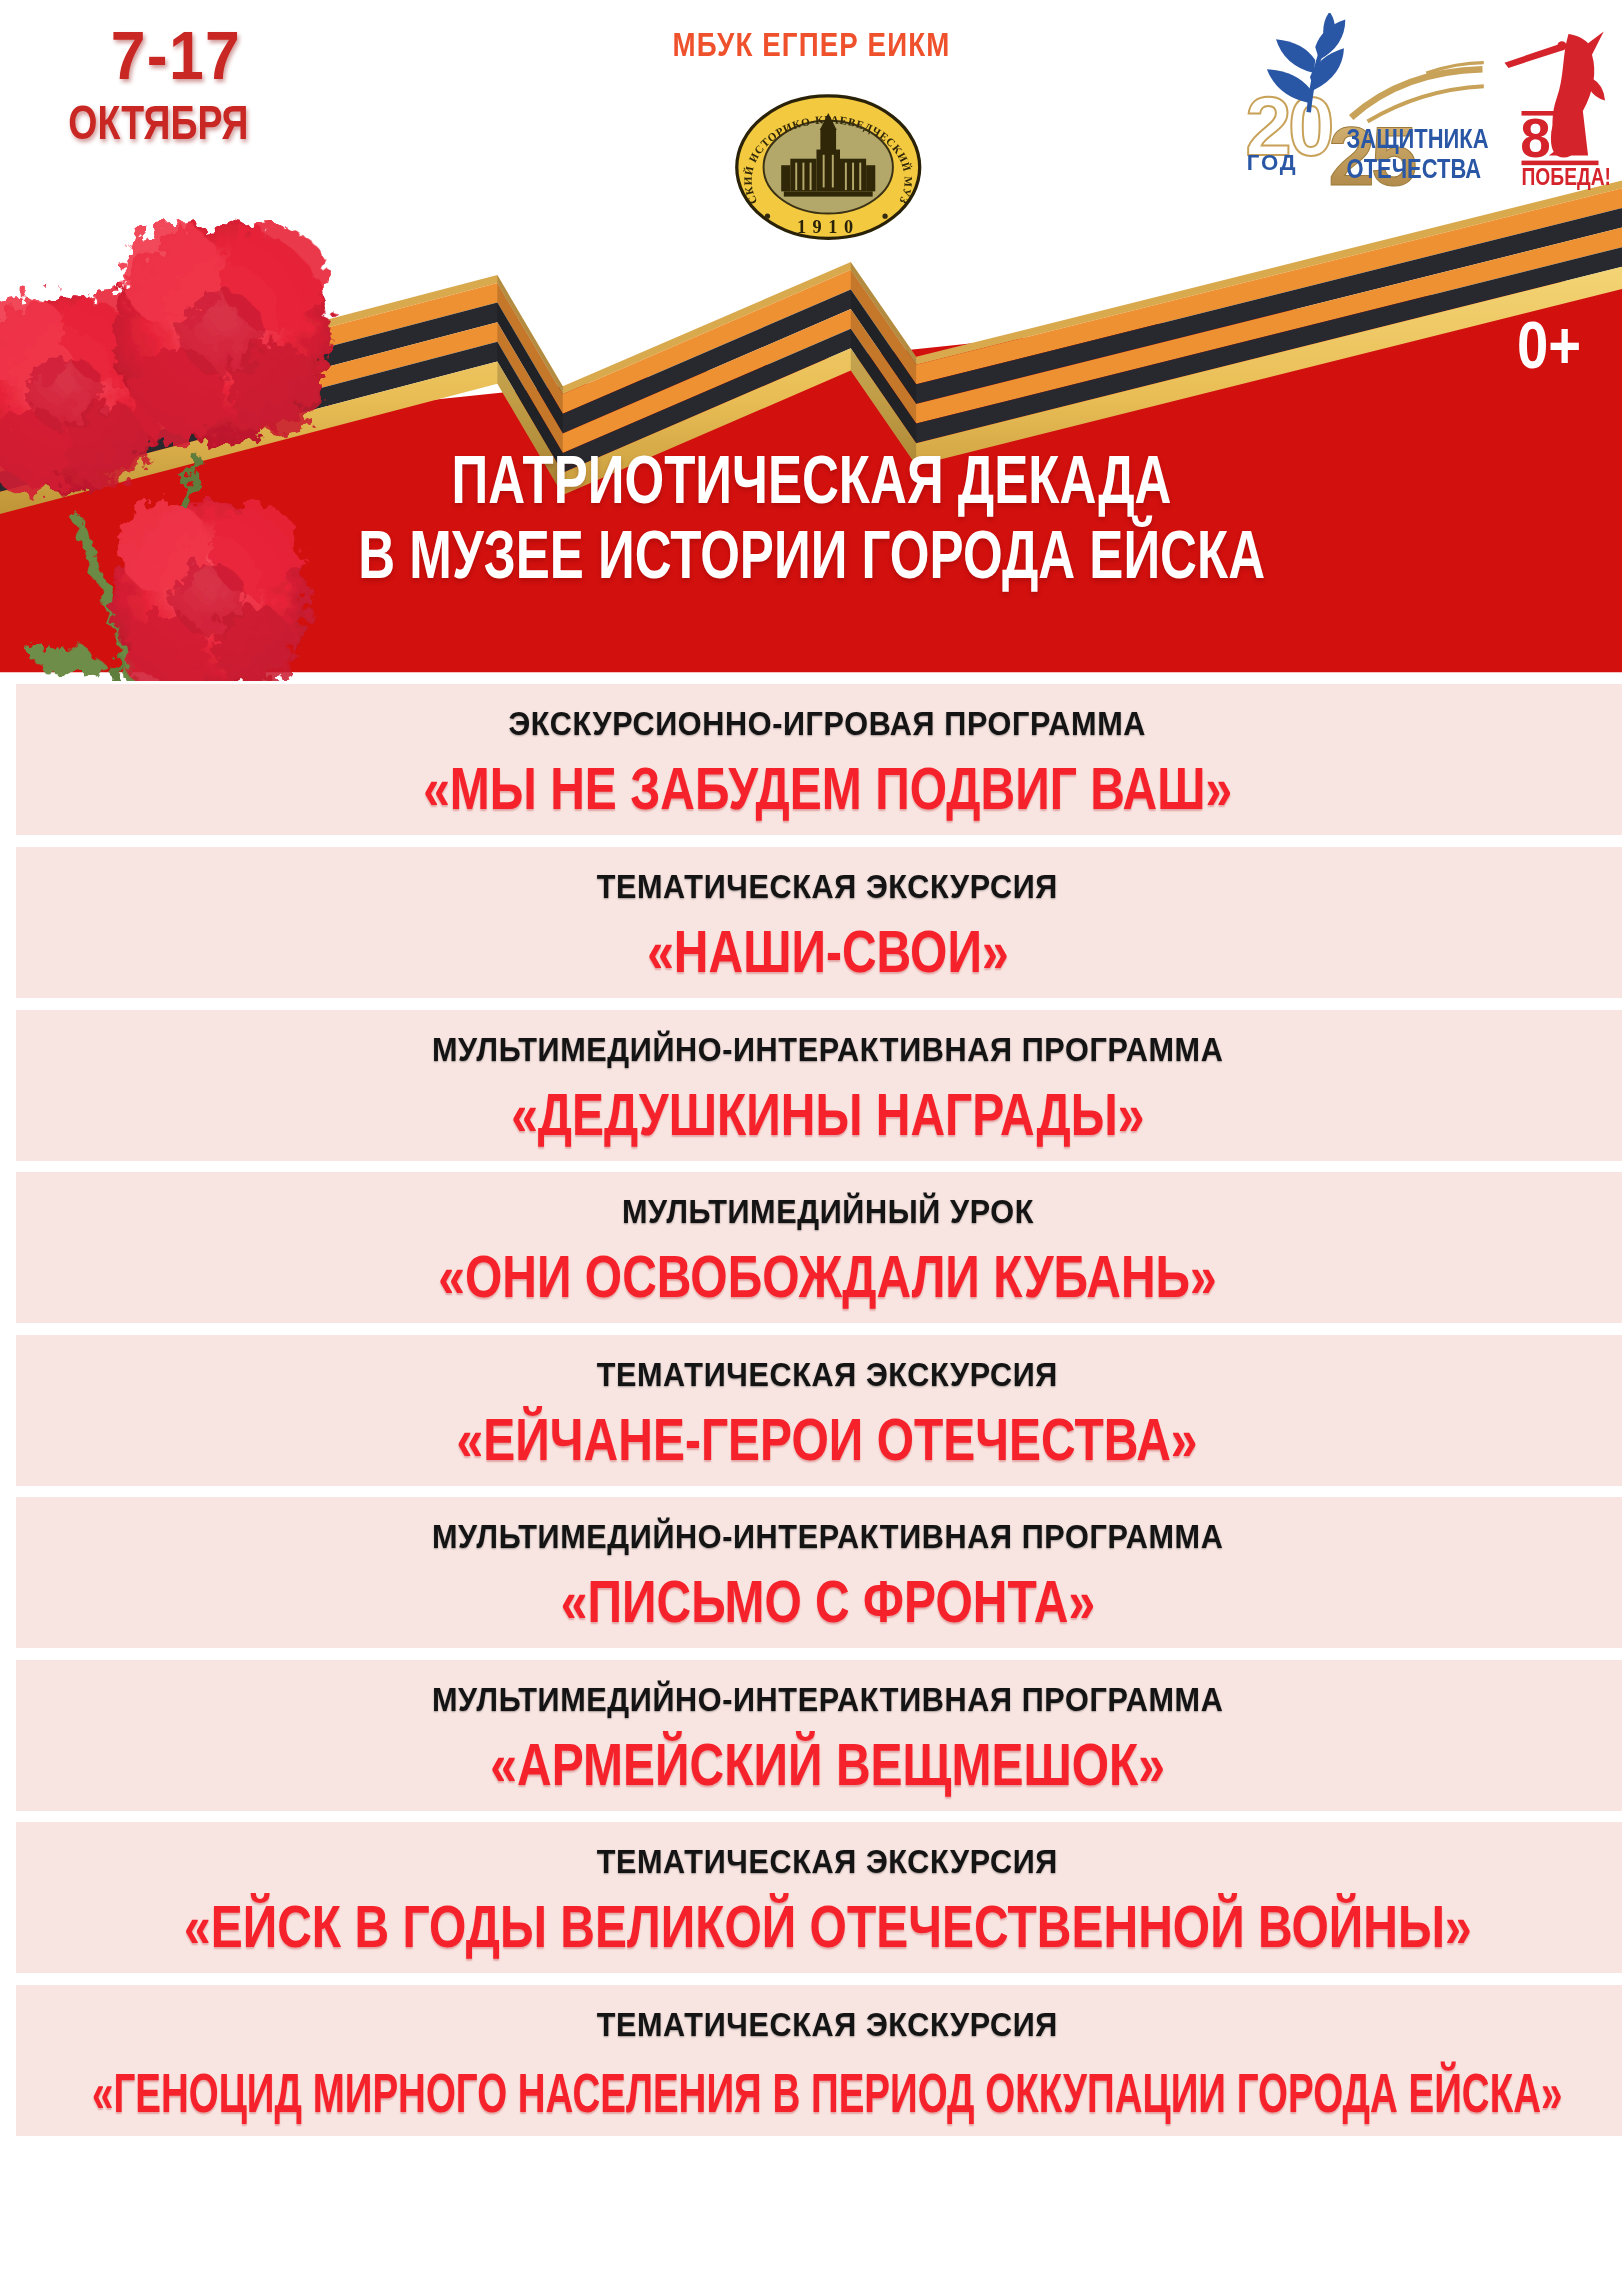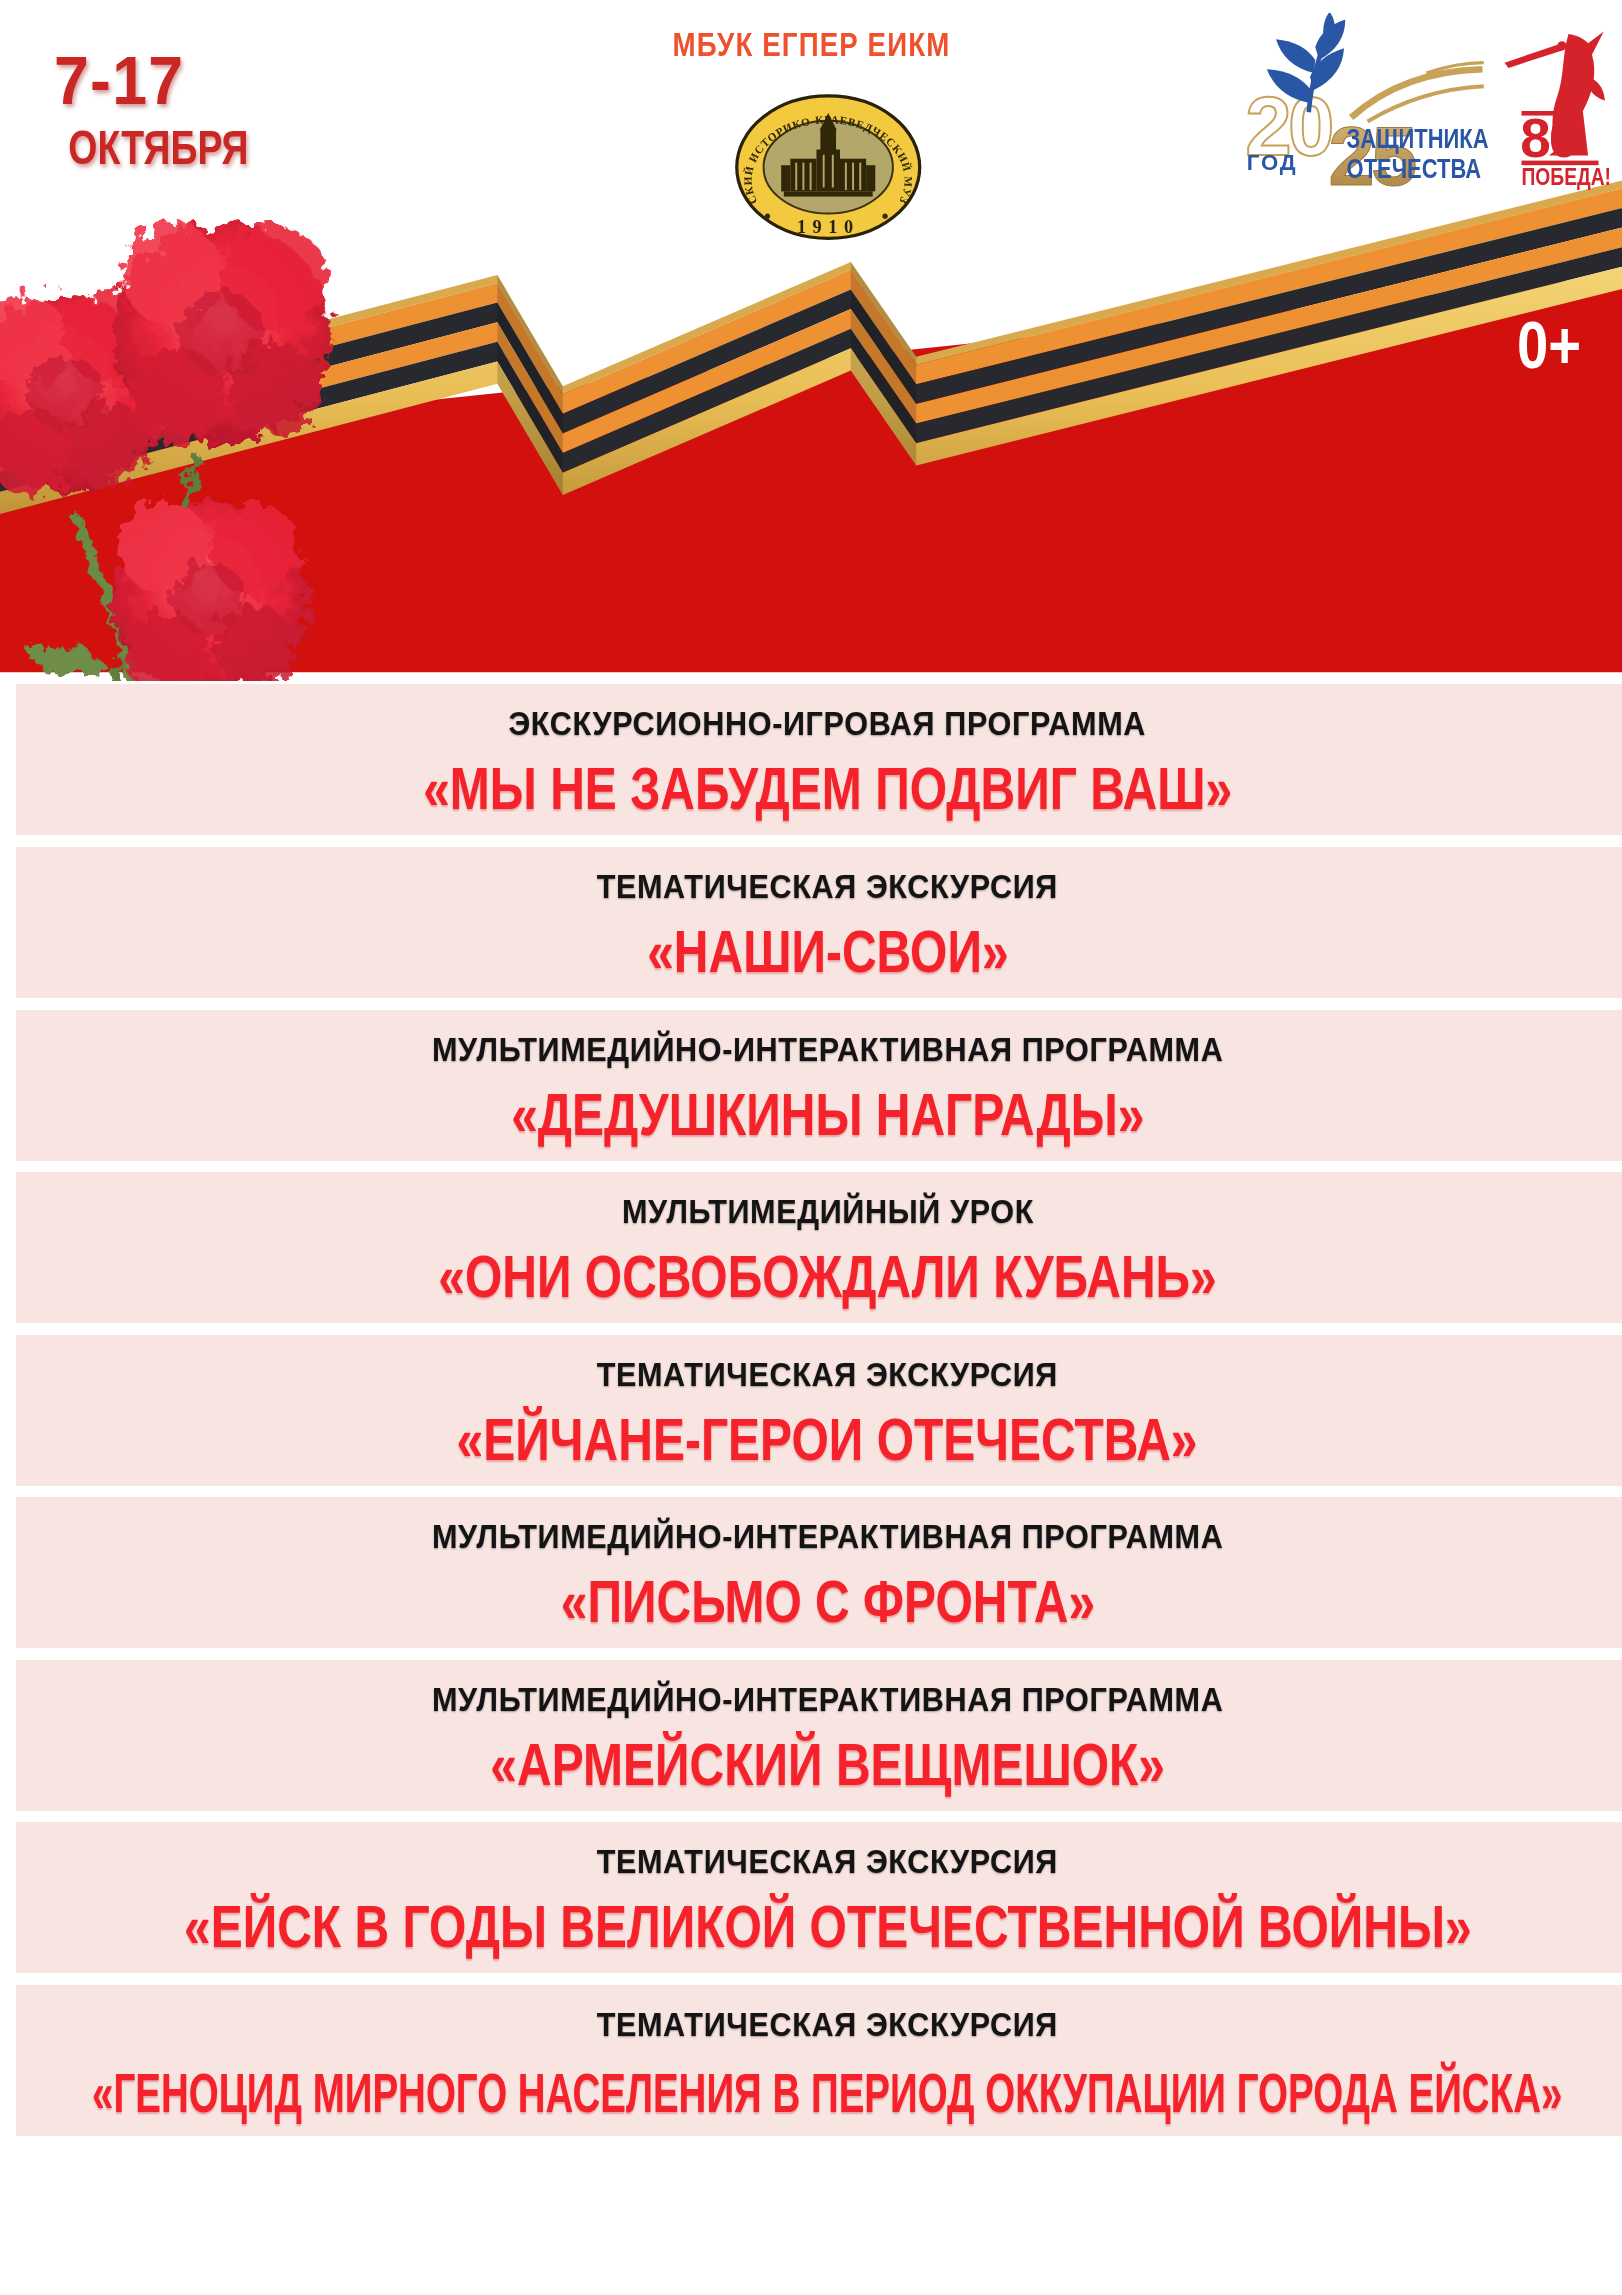--- a/index.html
+++ b/index.html
@@ -7,7 +7,7 @@
         font-family:"Liberation Sans",sans-serif;}
   .hdr-art{position:absolute;left:0;top:0;width:1623px;height:681px;}
   
-  .date{position:absolute;left:46px;top:41px;width:203px;text-align:left;color:#c92723;
+  .date{position:absolute;left:46px;top:16px;width:203px;text-align:right;color:#c92723;
         text-shadow:2px 3.3px 4.6px rgba(150,30,30,.45);}
   .date-range{font-size:68px;font-weight:700;letter-spacing:1.3px;transform:scaleX(.92);white-space:nowrap;}
   .date-month{font-size:48px;font-weight:700;margin-top:1.3px;transform:scaleX(.78);white-space:nowrap;}

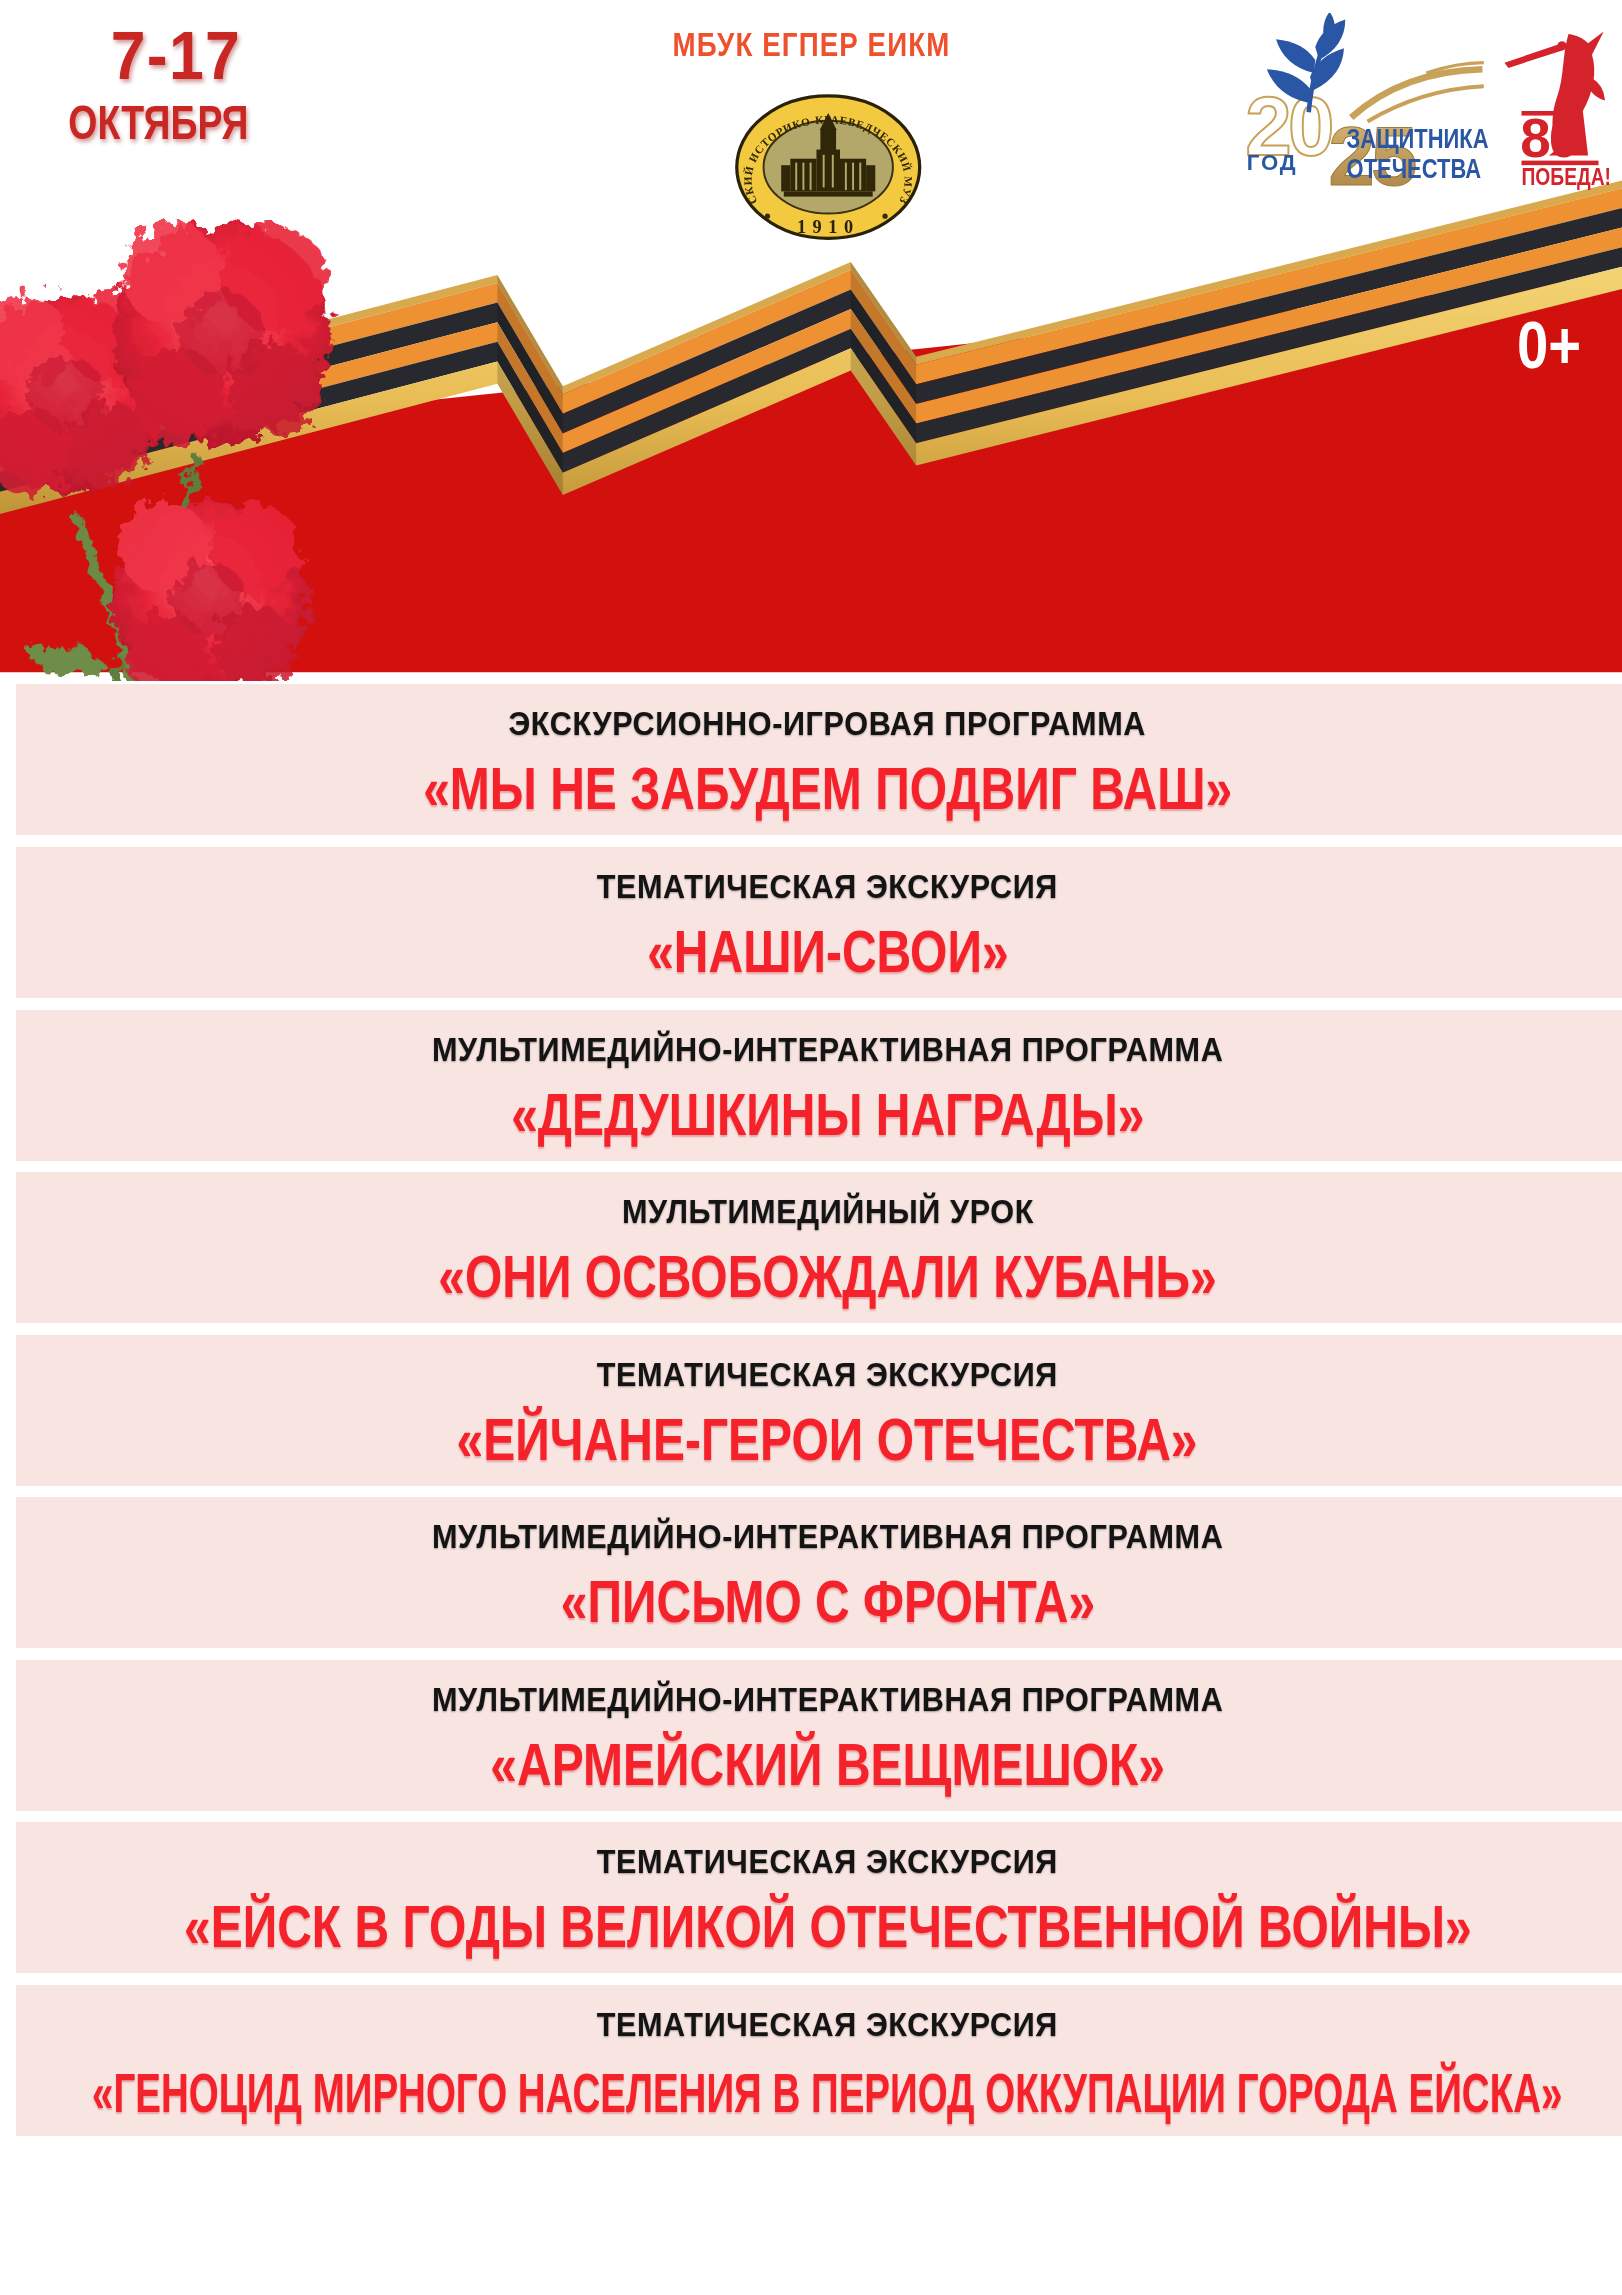--- a/index.html
+++ b/index.html
@@ -204,6 +204,10 @@
 
   <div class="age">0+</div>
 
+  <div class="title">
+    <div class="t1">ПАТРИОТИЧЕСКАЯ ДЕКАДА</div>
+    <div class="t2">В МУЗЕЕ ИСТОРИИ ГОРОДА ЕЙСКА</div>
+  </div>
 
   <section>
     <div class="band" style="top:684px">

